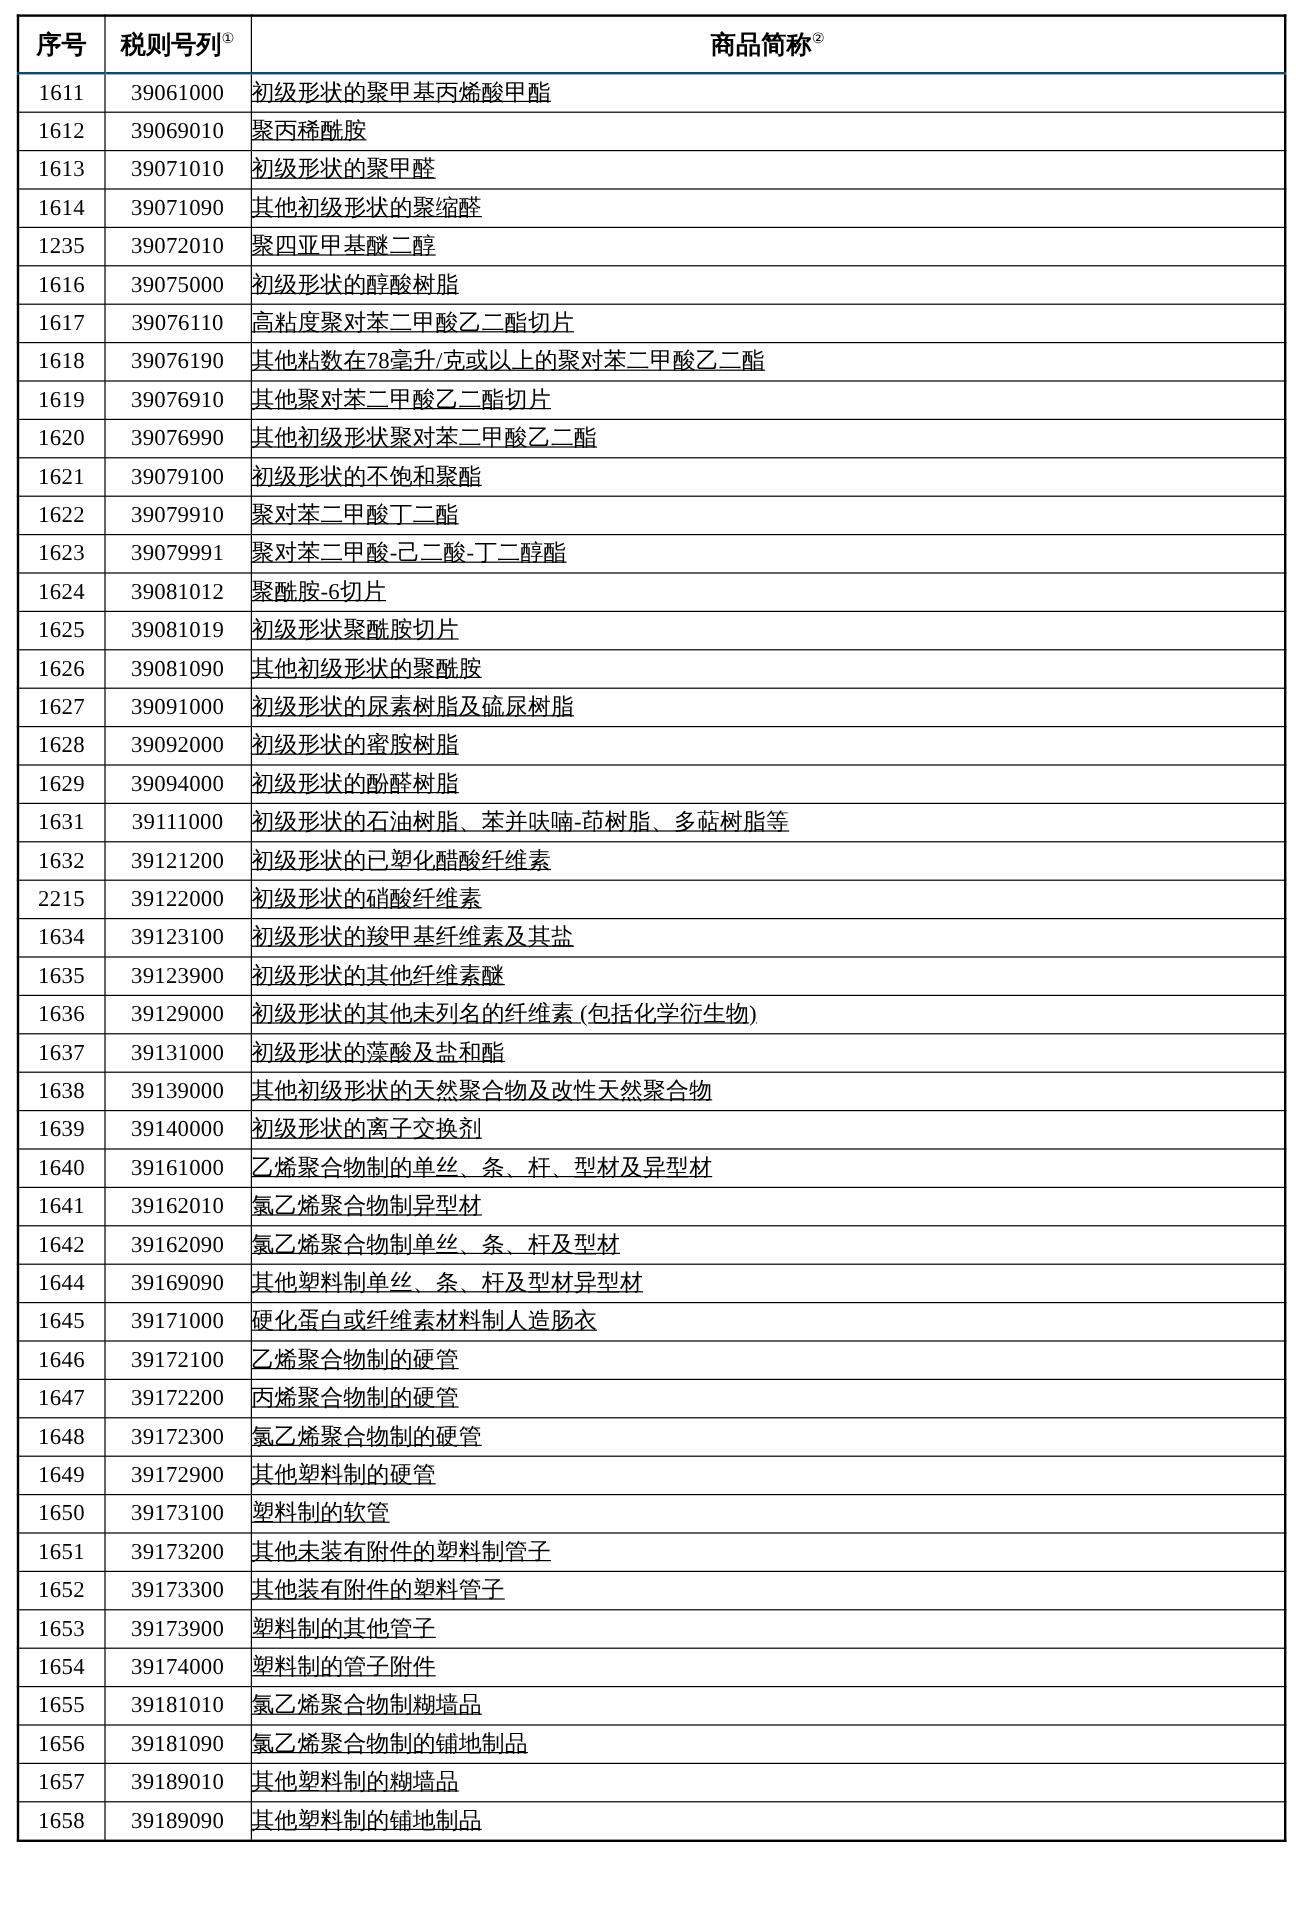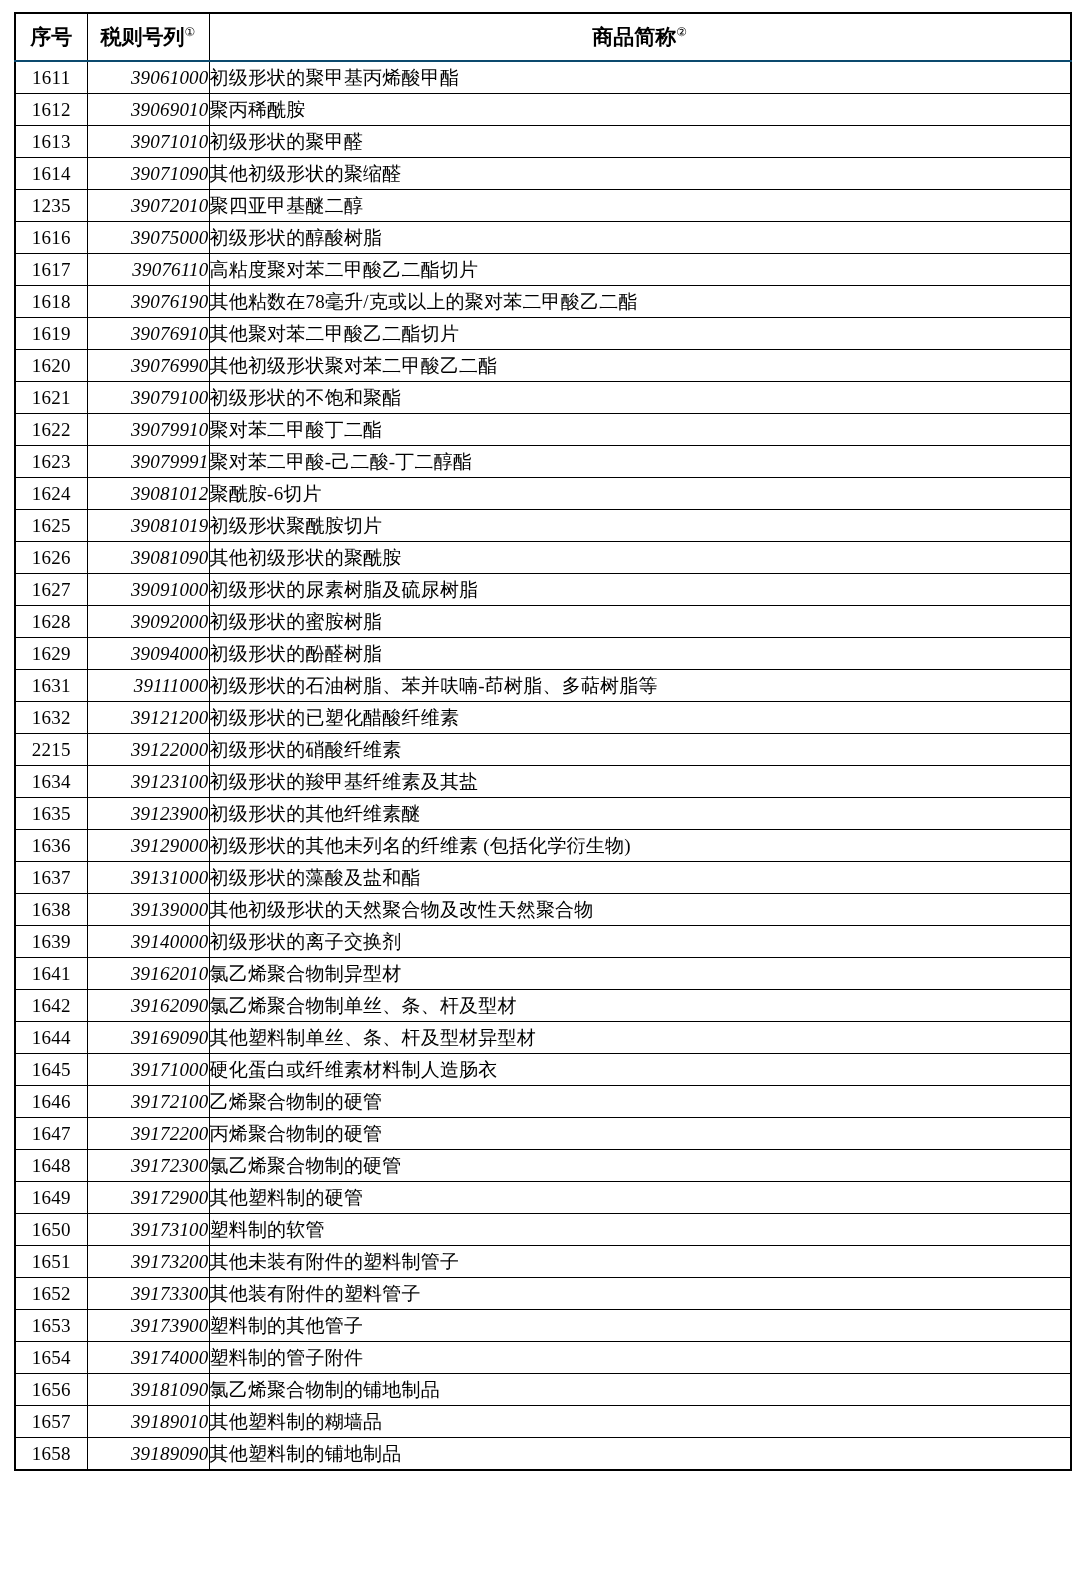--- a/index.html
+++ b/index.html
@@ -58,10 +58,9 @@
     margin-left: 48px;
   }
   td.code {
-    text-align: right;
+    text-align: center;
     font-size: 19.5px;
     letter-spacing: 0.2px;
-    font-style: italic;
   }
   td.name {
     text-align: left;

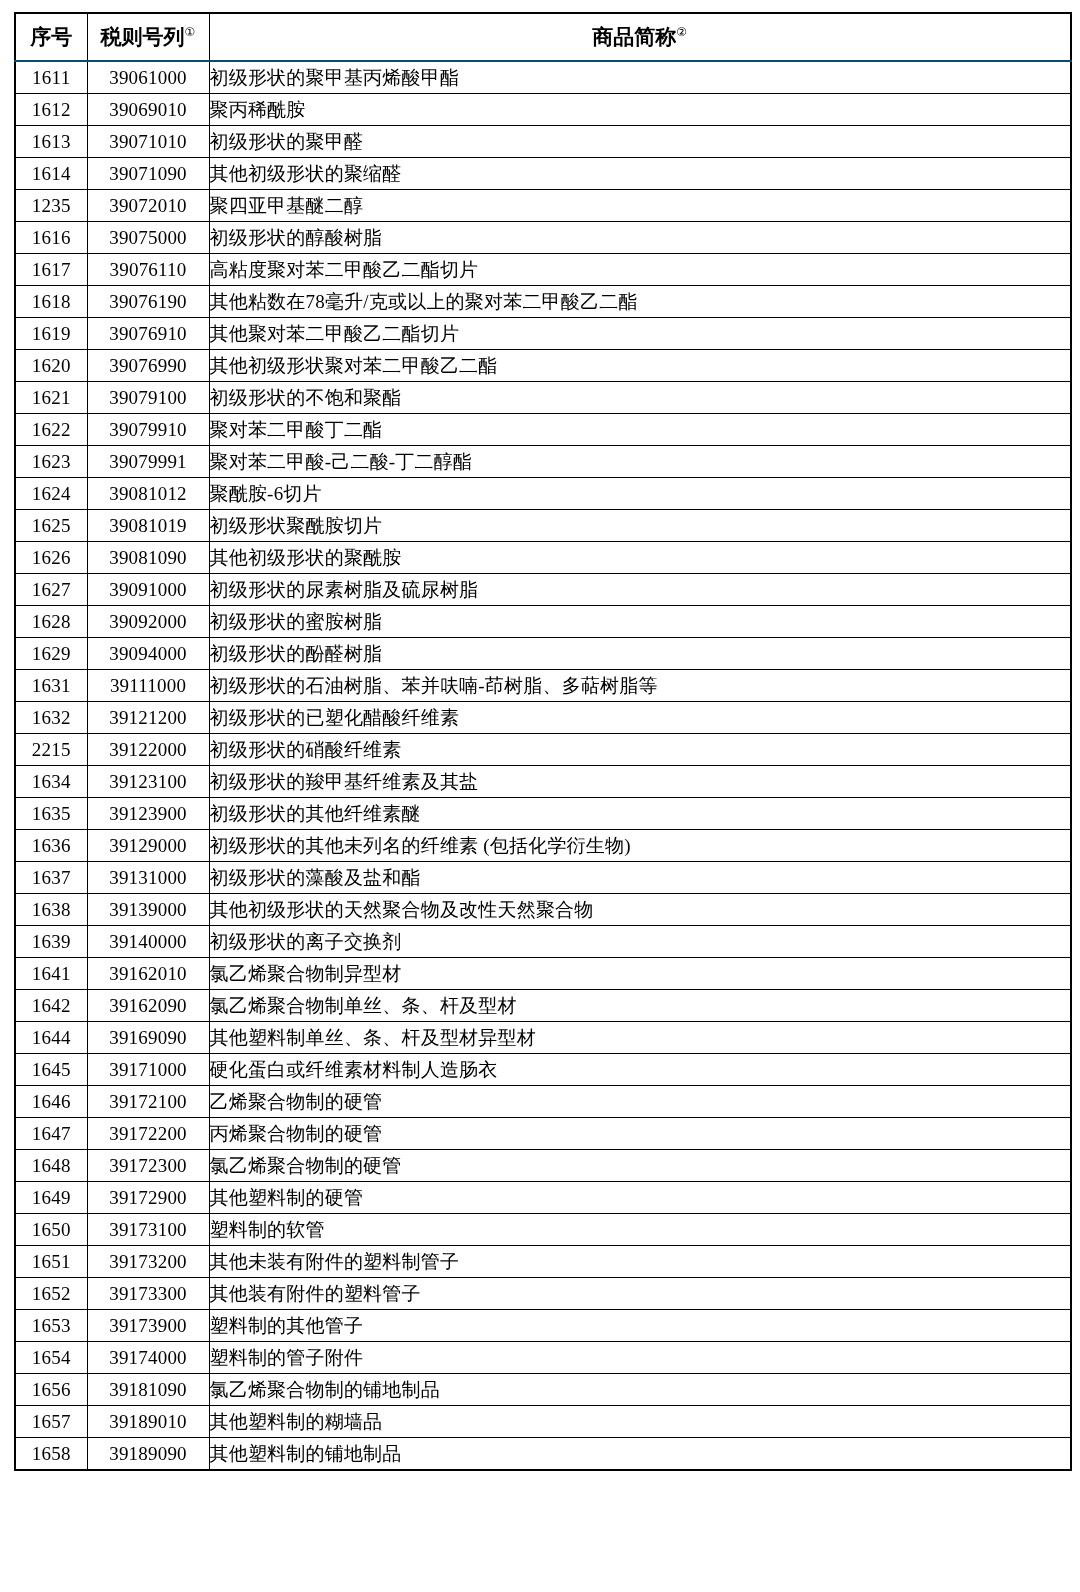--- a/index.html
+++ b/index.html
@@ -69,6 +69,7 @@
     letter-spacing: 0.2px;
     white-space: nowrap;
     overflow: hidden;
+    text-decoration: underline;
   }
 </style>
 </head>

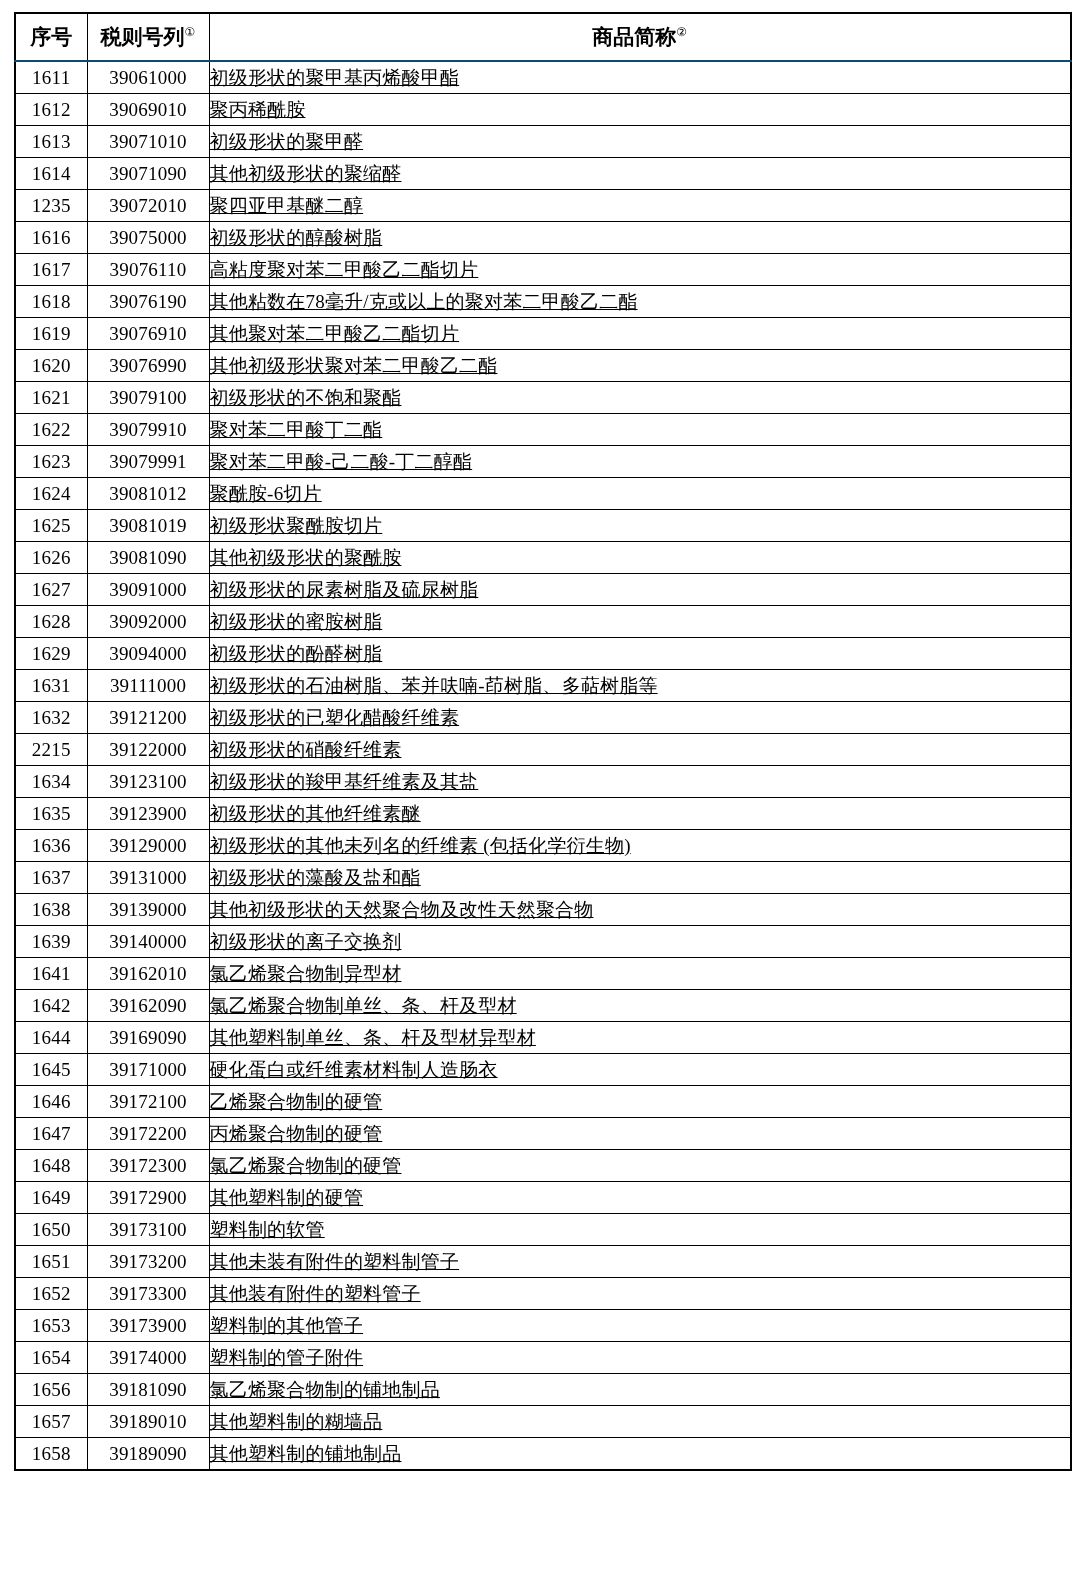--- a/index.html
+++ b/index.html
@@ -231,6 +231,11 @@
           <td class="name">初级形状的离子交换剂</td>
         </tr>
         <tr>
+          <td class="seq">1640</td>
+          <td class="code">39161000</td>
+          <td class="name">乙烯聚合物制的单丝、条、杆、型材及异型材</td>
+        </tr>
+        <tr>
           <td class="seq">1641</td>
           <td class="code">39162010</td>
           <td class="name">氯乙烯聚合物制异型材</td>

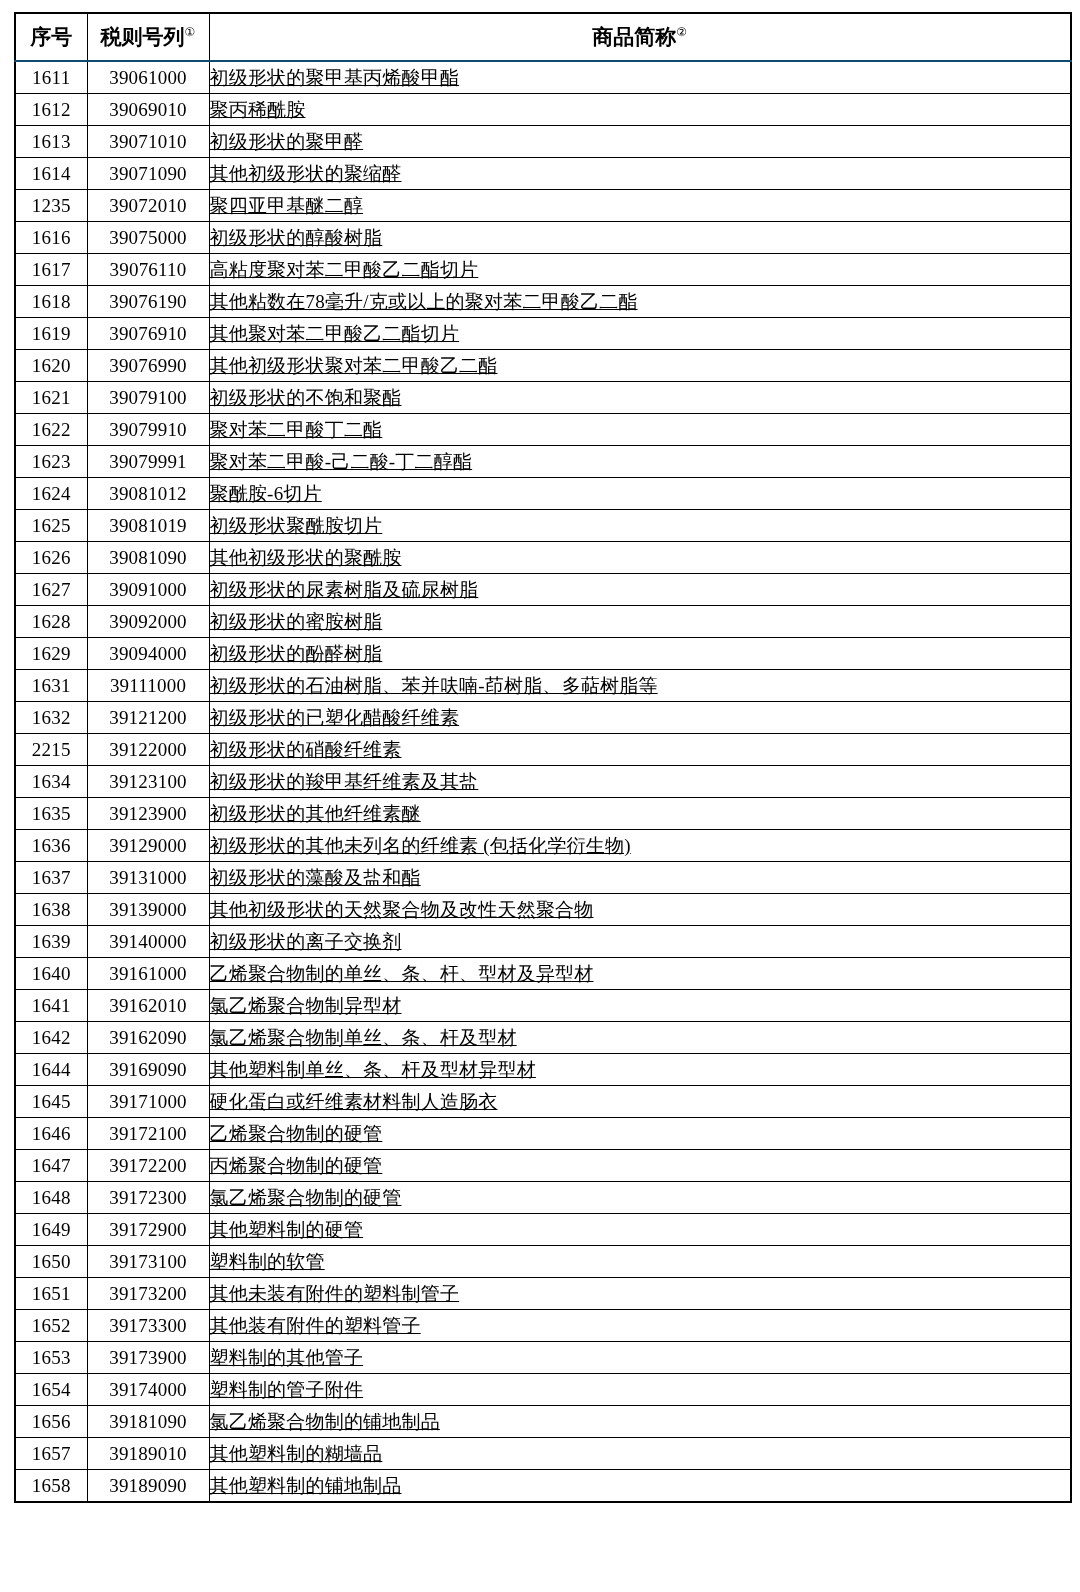--- a/index.html
+++ b/index.html
@@ -301,6 +301,11 @@
           <td class="name">塑料制的管子附件</td>
         </tr>
         <tr>
+          <td class="seq">1655</td>
+          <td class="code">39181010</td>
+          <td class="name">氯乙烯聚合物制糊墙品</td>
+        </tr>
+        <tr>
           <td class="seq">1656</td>
           <td class="code">39181090</td>
           <td class="name">氯乙烯聚合物制的铺地制品</td>

